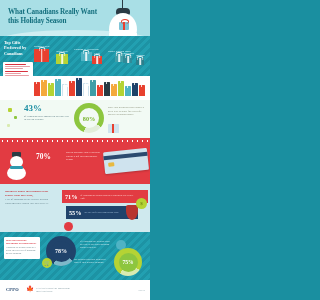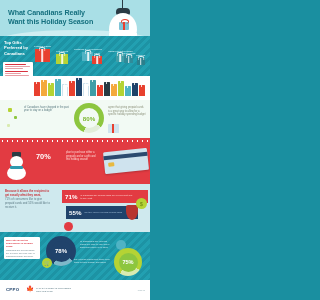--- a/index.html
+++ b/index.html
@@ -10,7 +10,7 @@
     overflow:hidden;
     position:relative;
   }
-  .page { width:150px; height:300px; position:relative; overflow:hidden; }
+  .page { width:150px; height:300px; position:relative; overflow:hidden;font-family:Liberation Serif, serif; }
 
   
   .header {

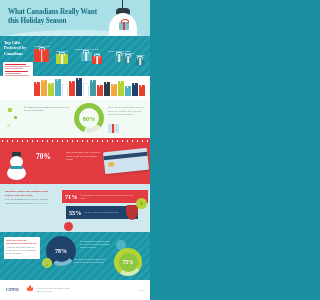--- a/index.html
+++ b/index.html
@@ -369,6 +369,7 @@
   <div class="confetti" style="top:124px;left:7px;width:3px;height:3px;background:#d9ebb0;"></div>
 
   <div class="stat43">
+    <div class="big43">43%</div>
     <div class="desc43">of Canadians have shopped in the past year to stay on a budget</div>
   </div>
 

